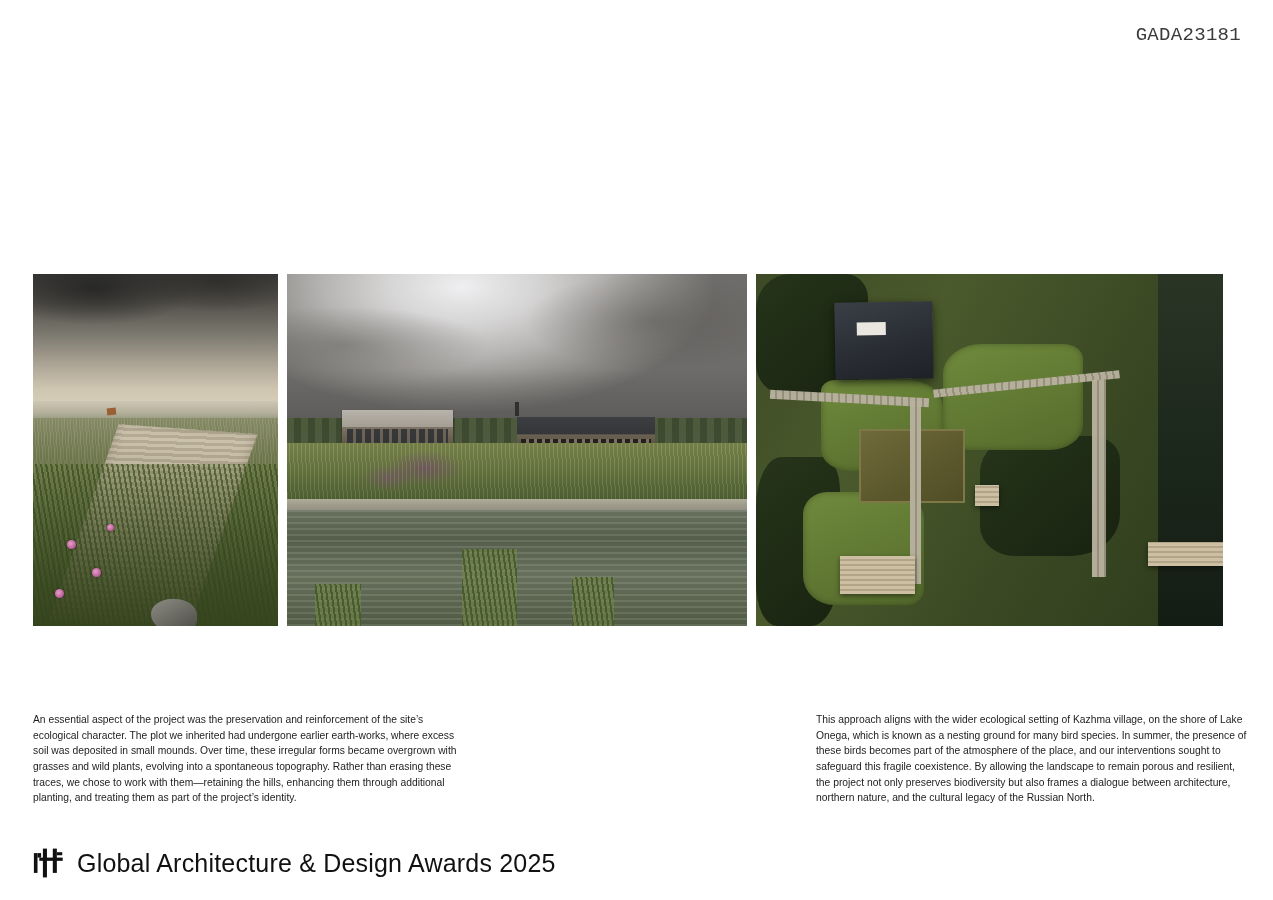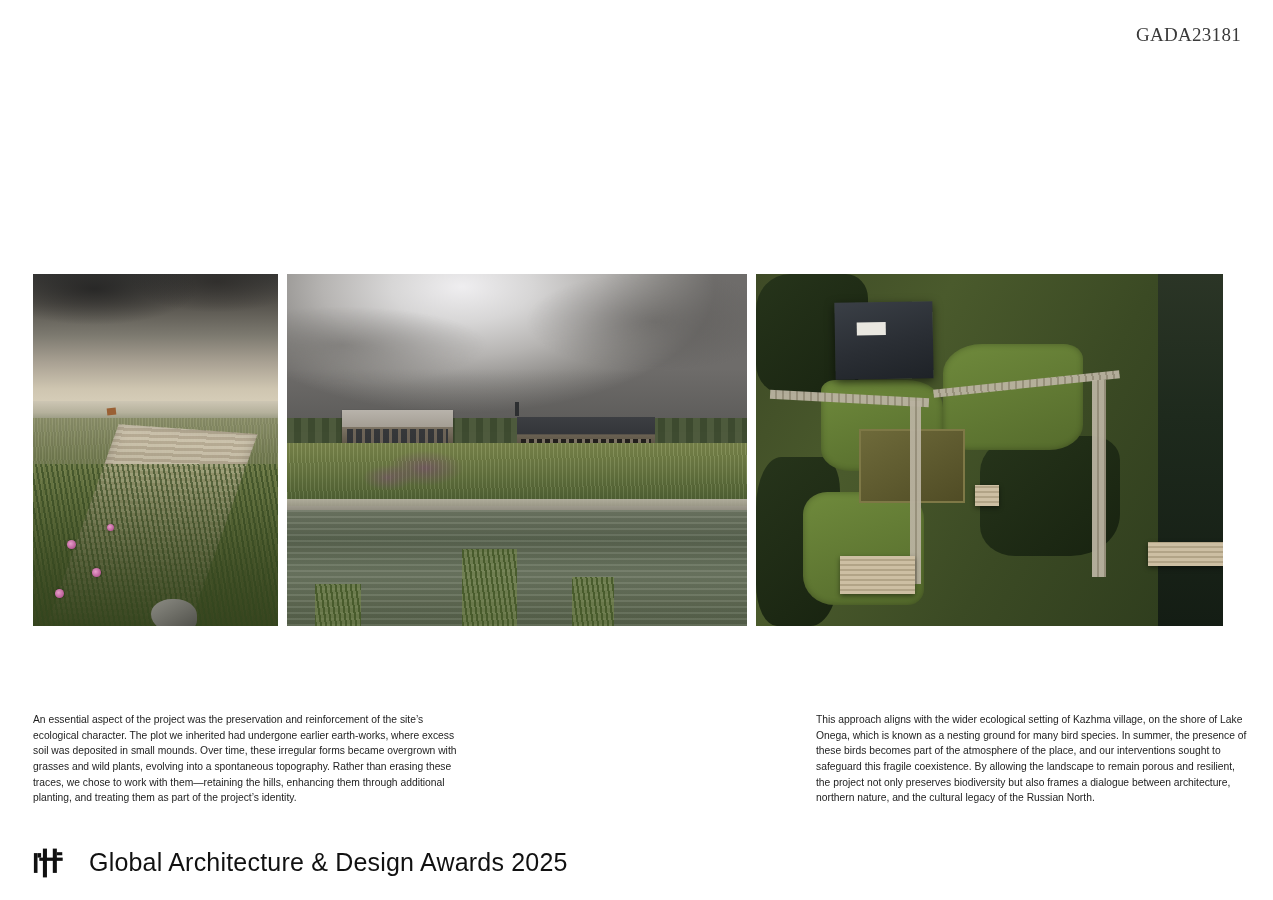--- a/index.html
+++ b/index.html
@@ -24,7 +24,7 @@
     font-size: 19px;
     letter-spacing: 0.3px;
     color: #3a3a3a;
-    font-family: Liberation Serif, serif;
+    font-family: Liberation Mono, monospace;
   }
 
   

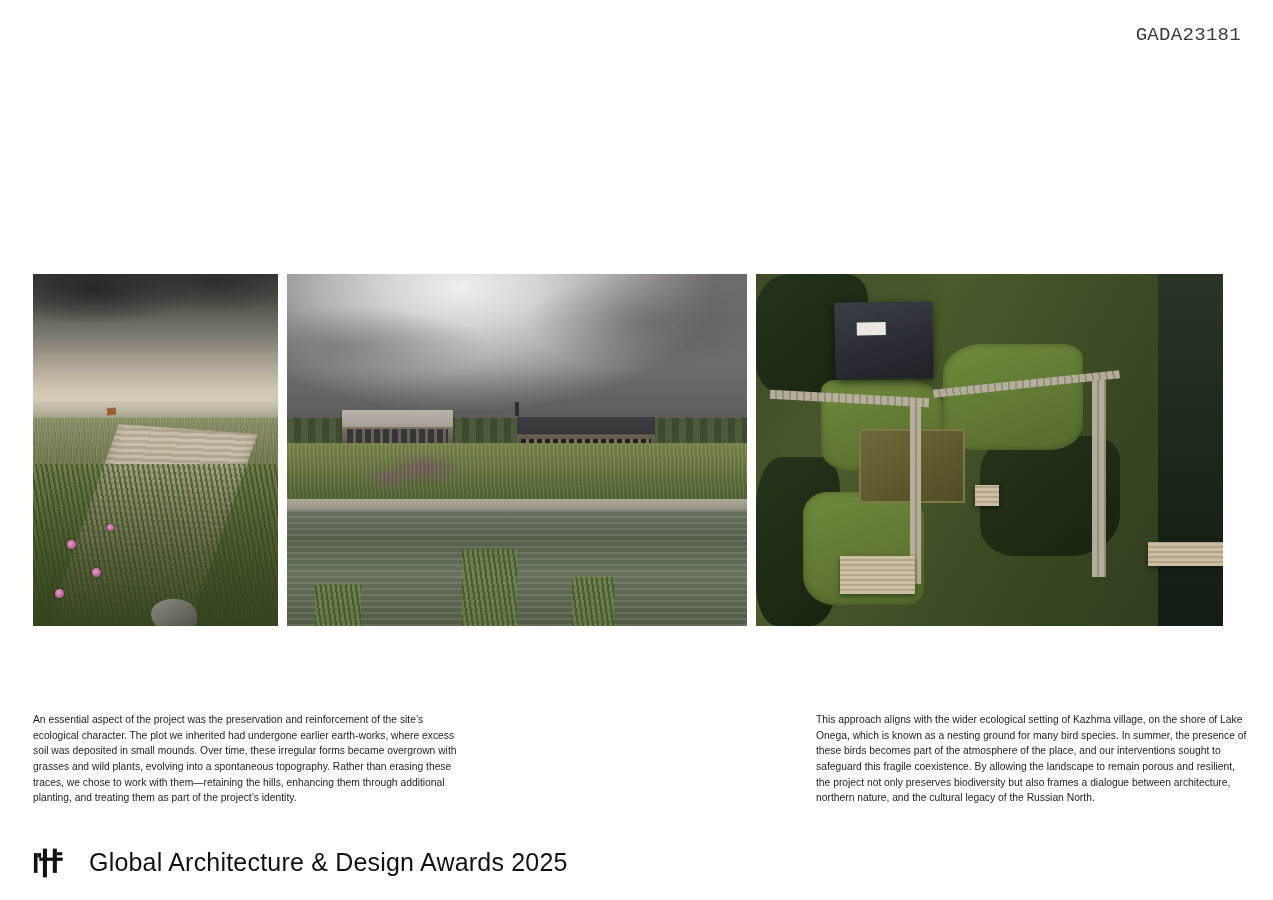--- a/index.html
+++ b/index.html
@@ -276,8 +276,8 @@
     left: 33px;
     bottom: 22px;
     display: flex;
-    align-items: flex-start;
-    gap: 20px;
+    align-items: center;
+    gap: 8px;
   }
   .rtf-mark {
     position: relative;

